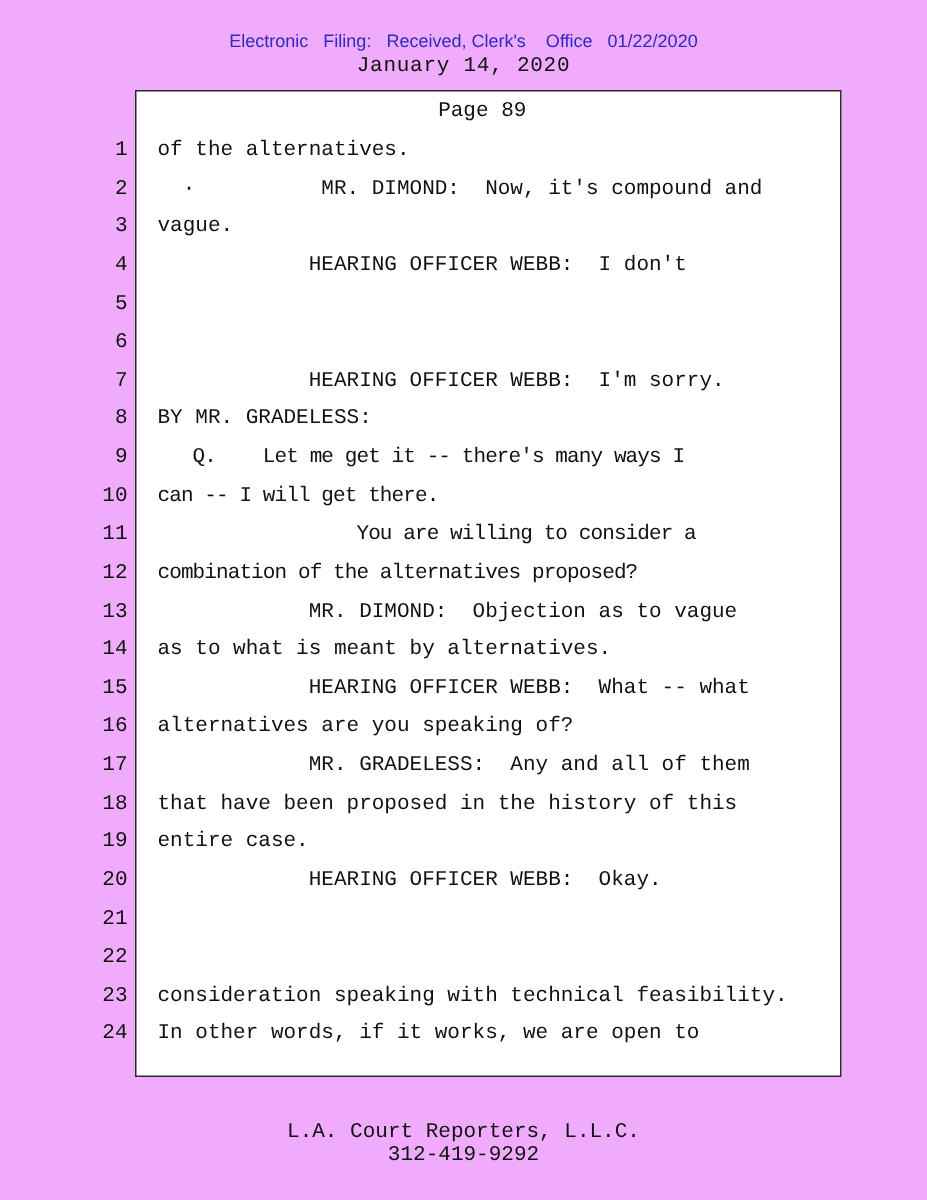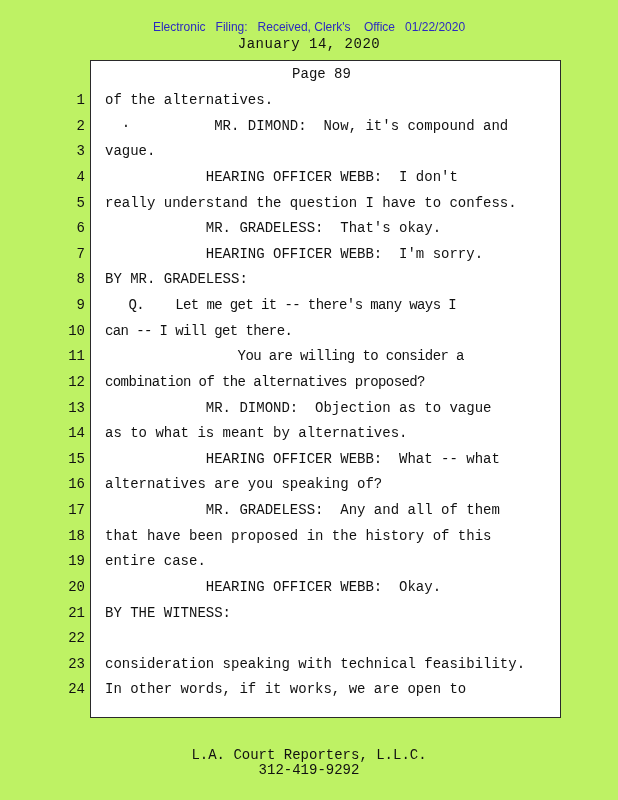--- a/index.html
+++ b/index.html
@@ -11,7 +11,7 @@
     position: relative;
     width: 618px;
     height: 800px;
-    background: #bef264;
+    background: #f0abfc;
     overflow: hidden;
     font-family: "Liberation Mono", "DejaVu Sans Mono", monospace;
     color: #1a1a1a;

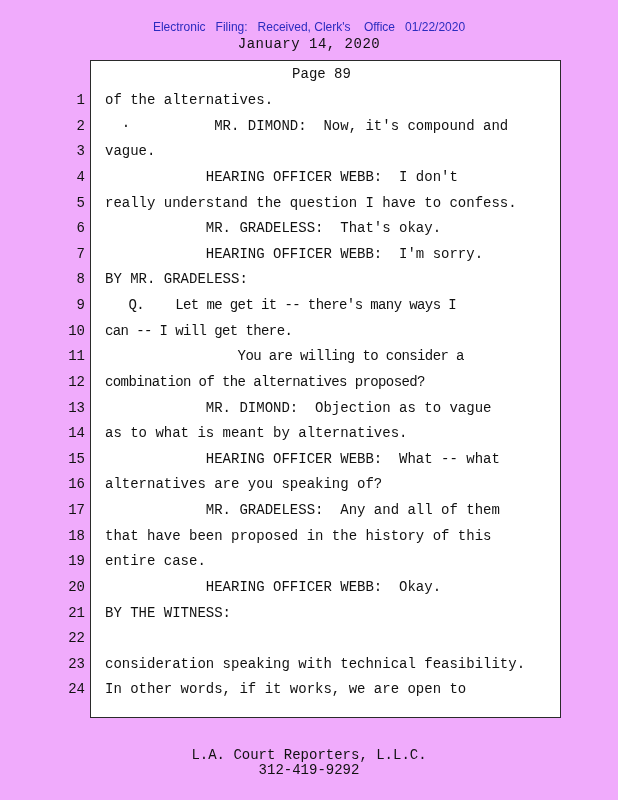--- a/index.html
+++ b/index.html
@@ -128,7 +128,6 @@
       </div>
       <div class="trow">
         <span class="tnum">5</span>
-        <span class="ttext">really understand the question I have to confess.</span>
       </div>
       <div class="trow">
         <span class="tnum">6</span>

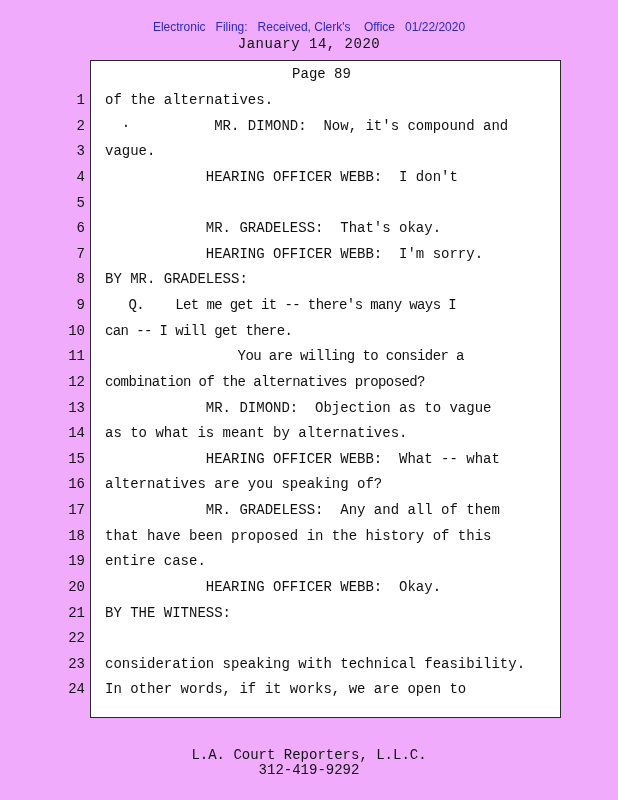--- a/index.html
+++ b/index.html
@@ -131,7 +131,6 @@
       </div>
       <div class="trow">
         <span class="tnum">6</span>
-        <span class="ttext">            MR. GRADELESS:  That's okay.</span>
       </div>
       <div class="trow">
         <span class="tnum">7</span>

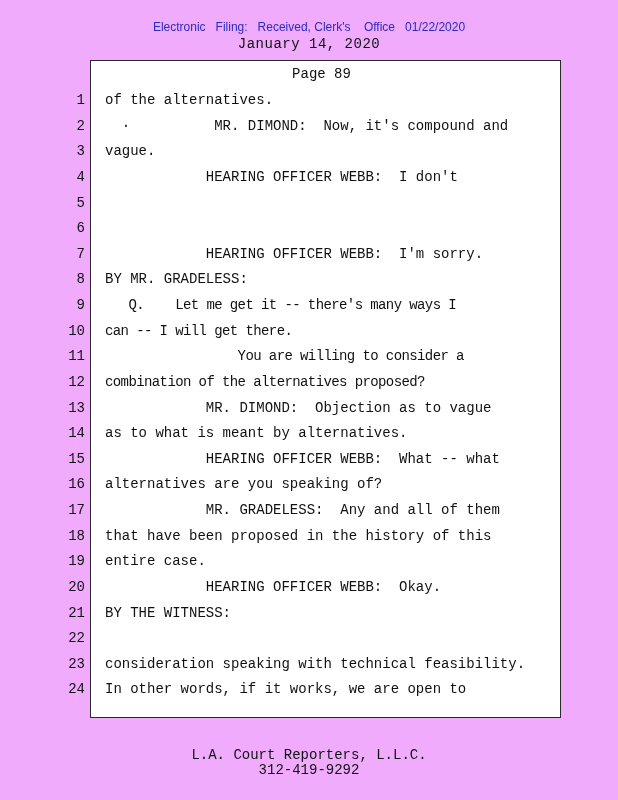--- a/index.html
+++ b/index.html
@@ -190,7 +190,6 @@
       </div>
       <div class="trow">
         <span class="tnum">21</span>
-        <span class="ttext">BY THE WITNESS:</span>
       </div>
       <div class="trow">
         <span class="tnum">22</span>

